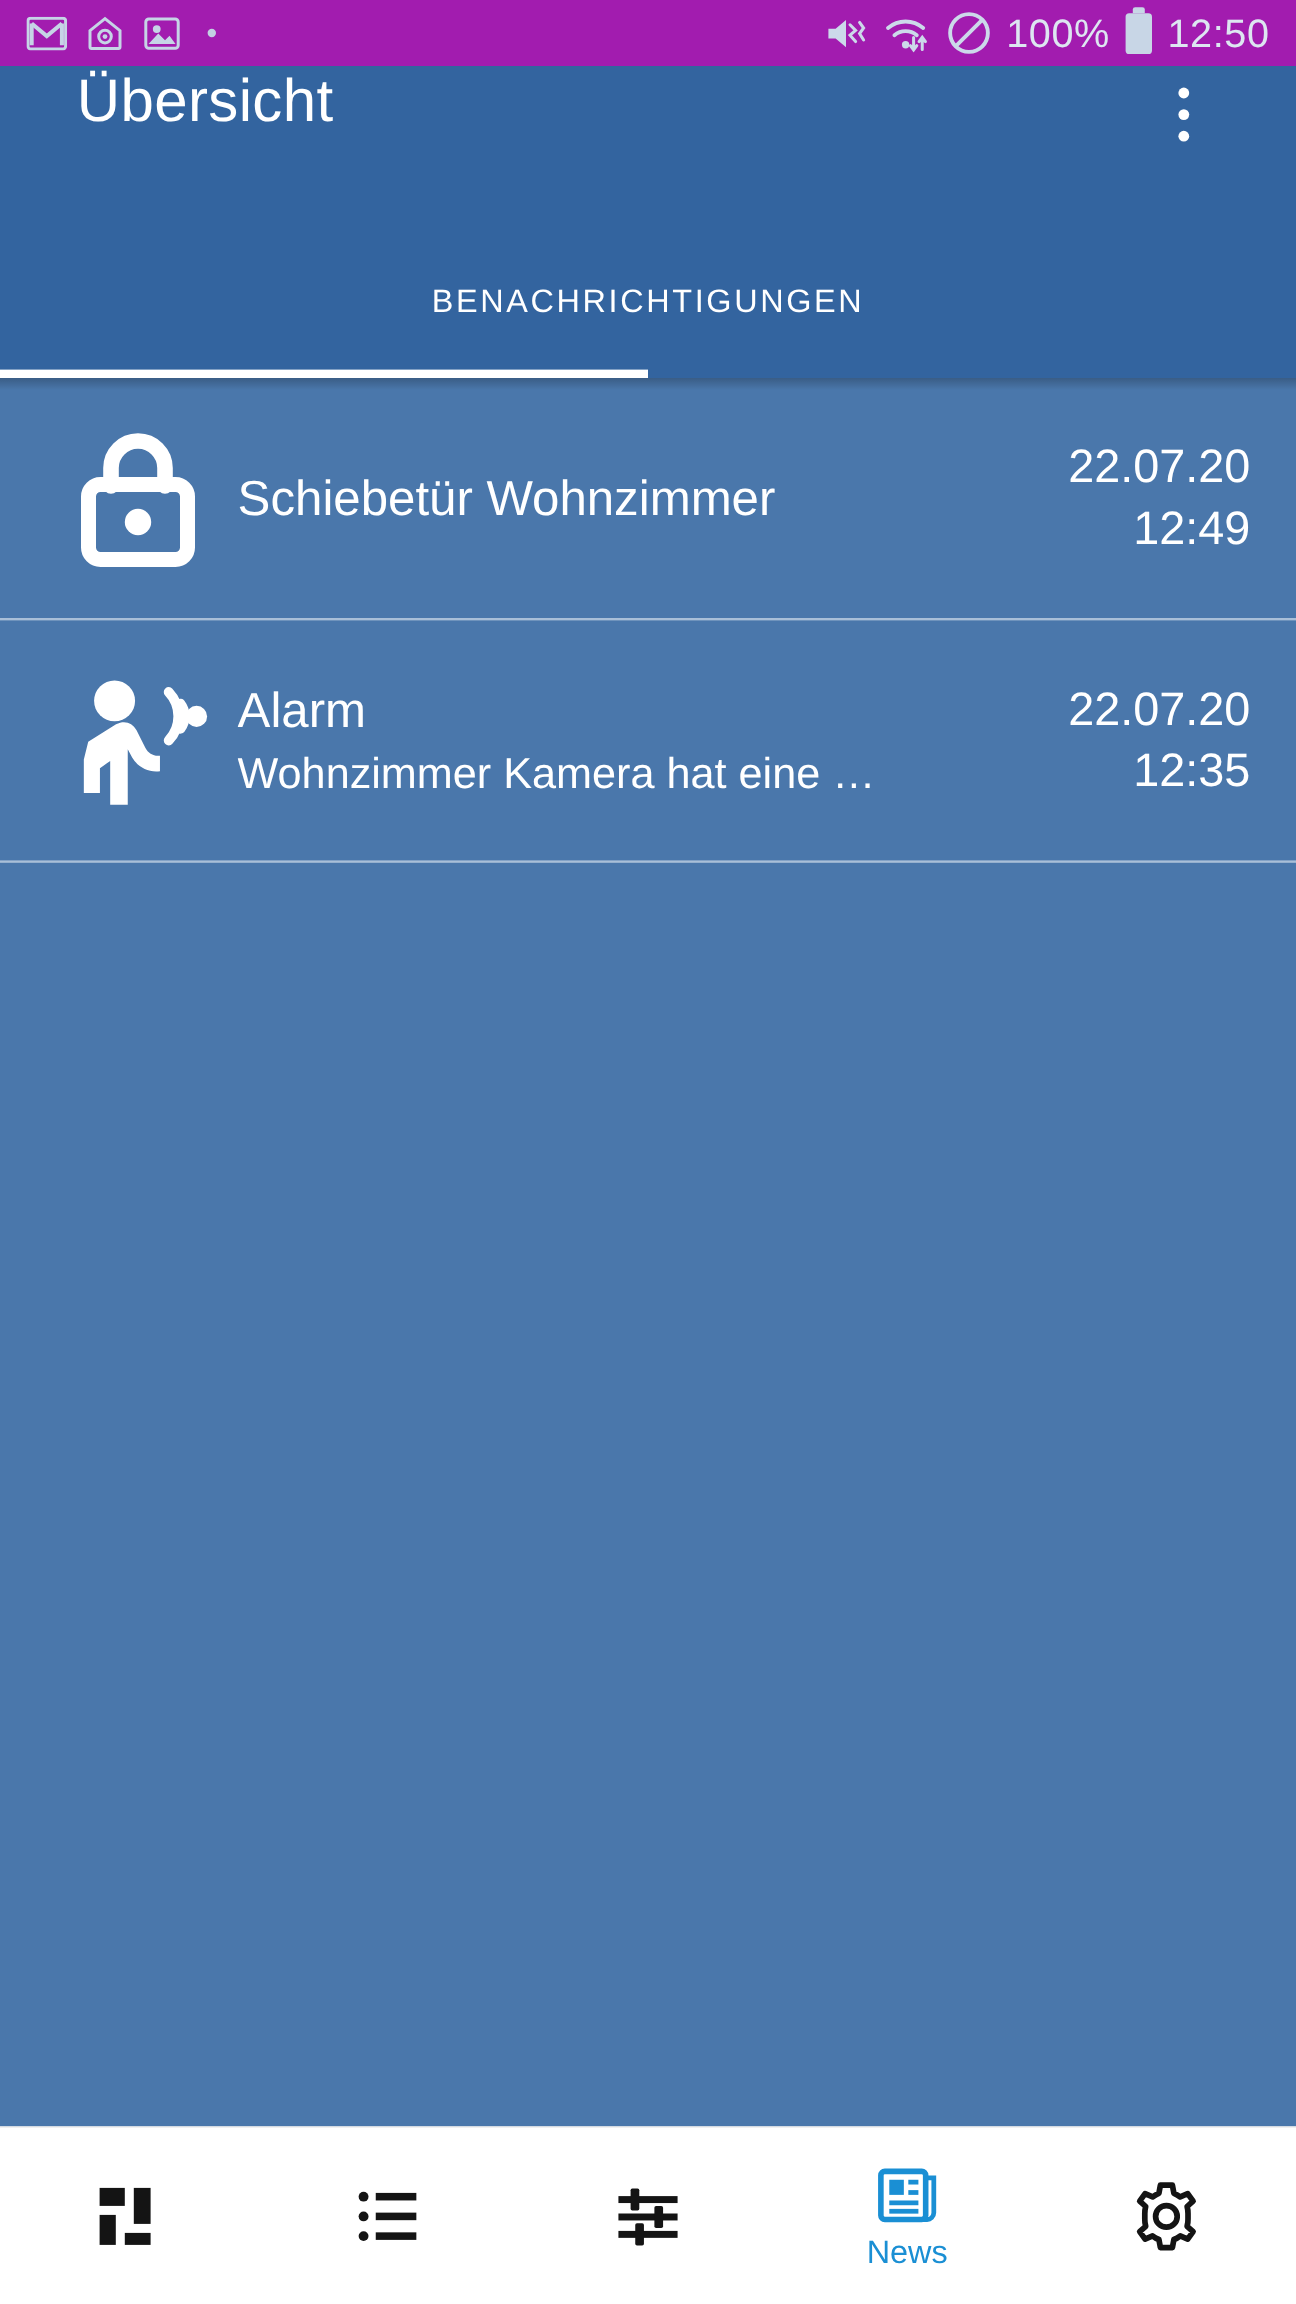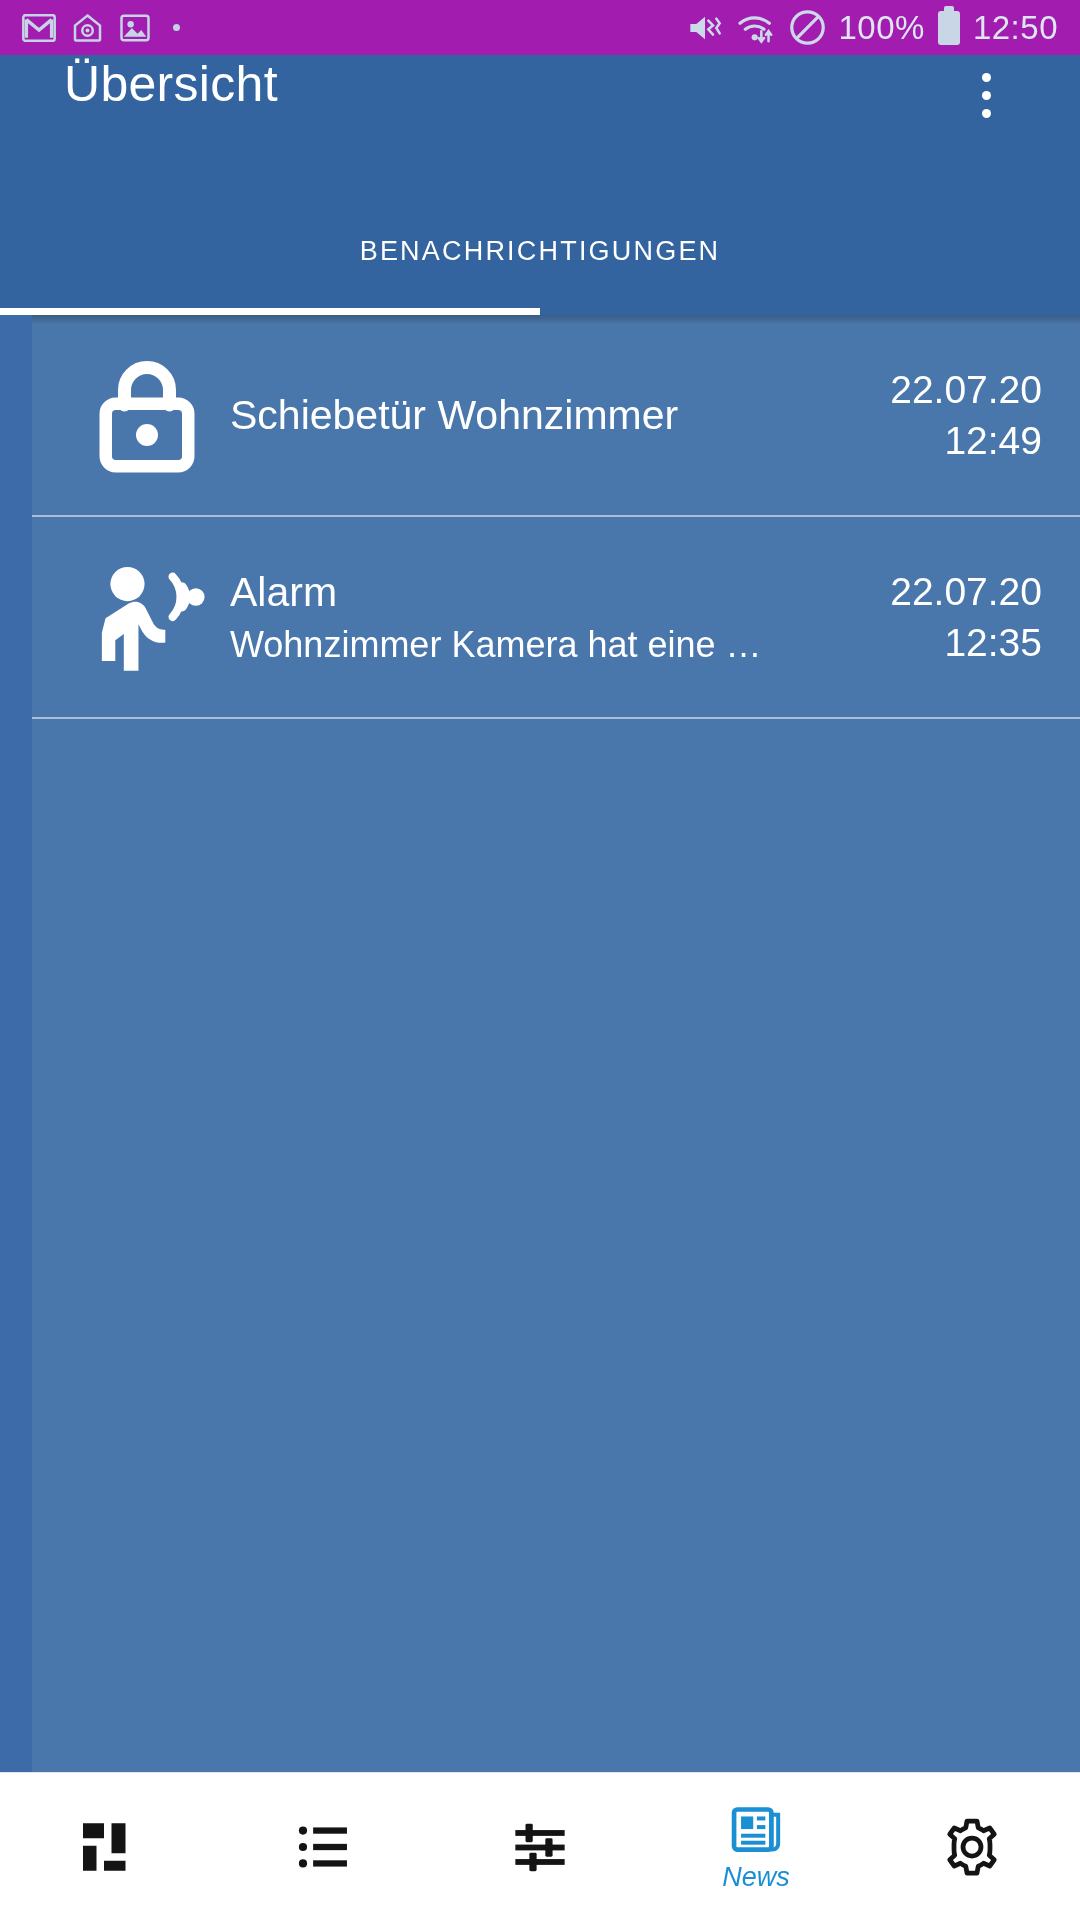--- a/index.html
+++ b/index.html
@@ -134,7 +134,6 @@
     top:315px; left:0; right:0; bottom:148px;
     display:flex; flex-direction:column;
     background:#4a77ab;
-    margin-left:32px;
   }
 
   

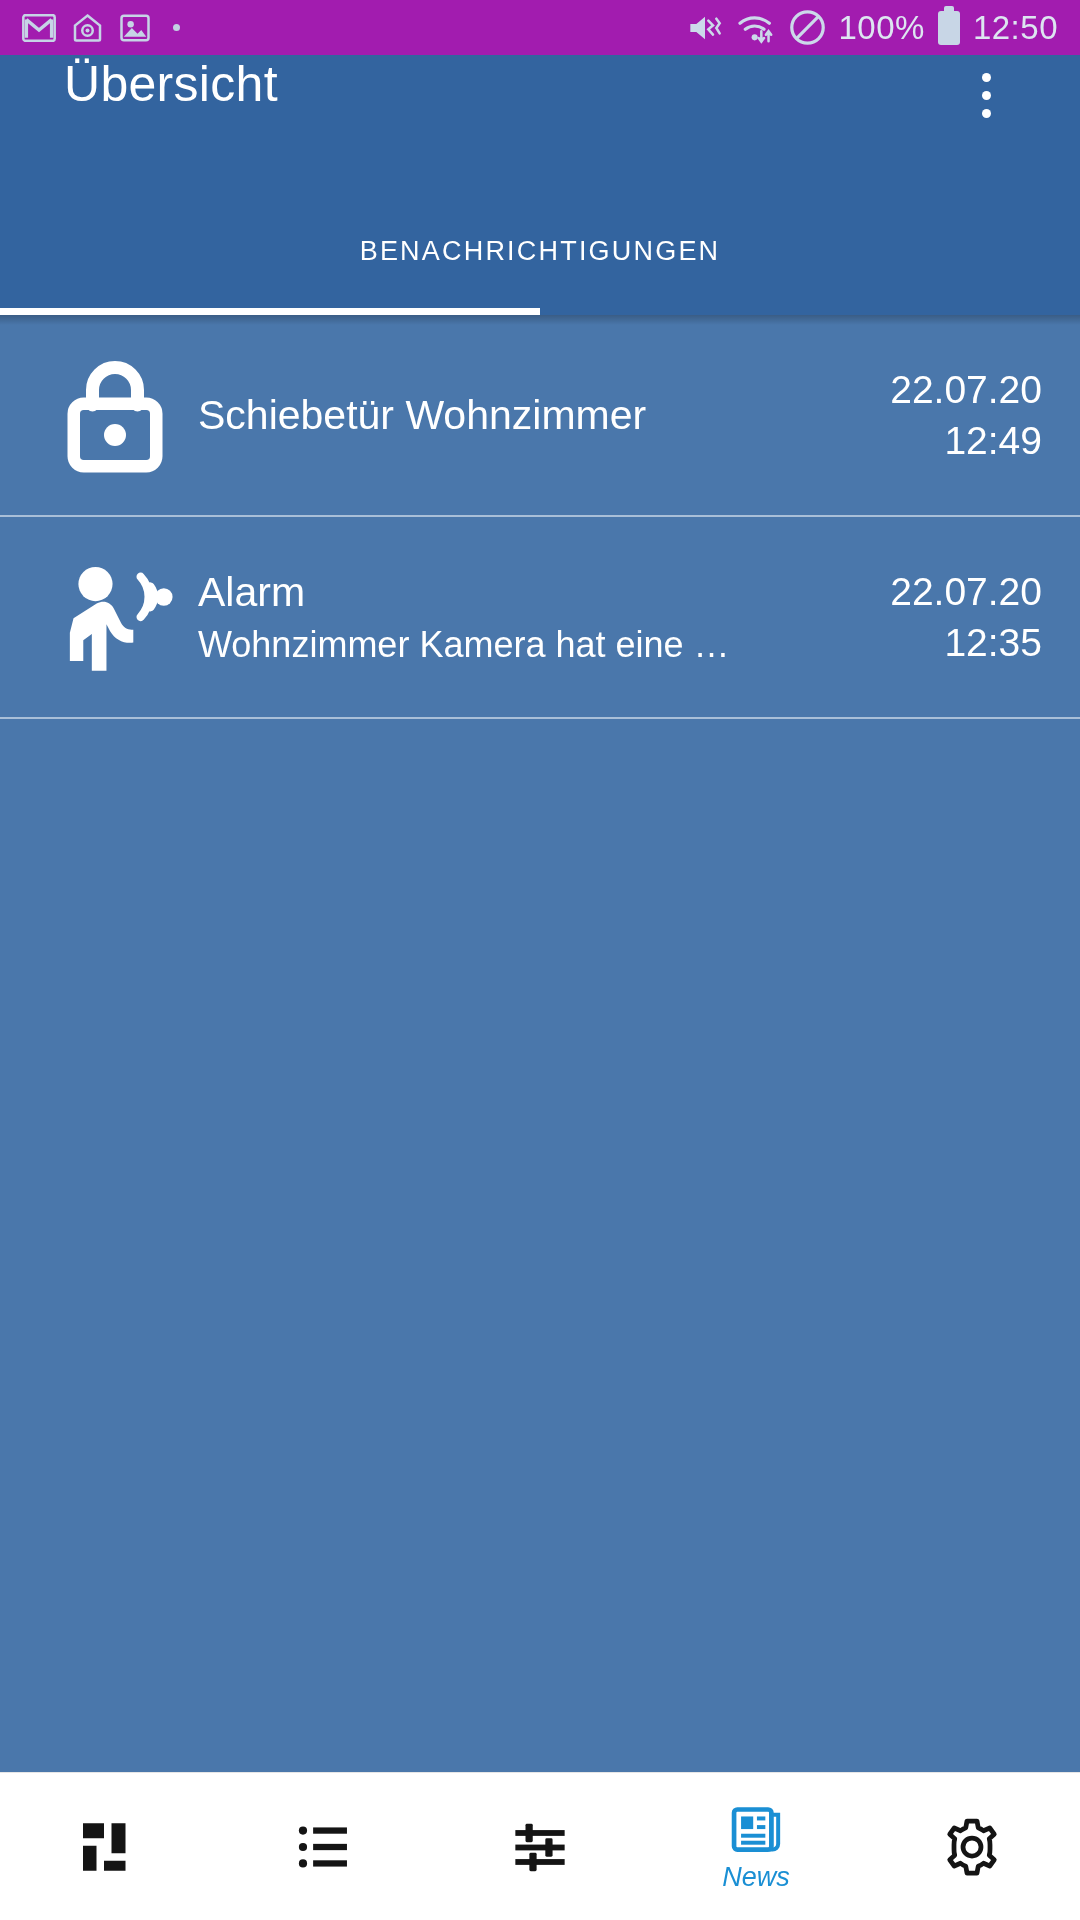--- a/index.html
+++ b/index.html
@@ -153,7 +153,6 @@
     align-items:center; justify-content:center;
     gap:6px;
     cursor:pointer;
-    font-style:italic;
   }
   .nav-label{
     font-size:27px;

